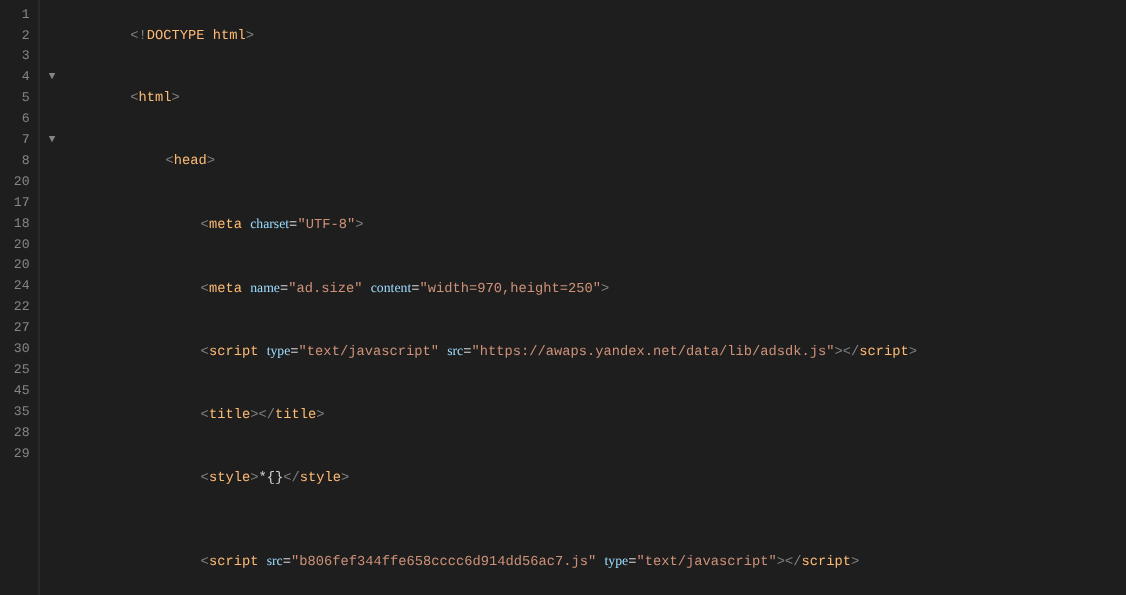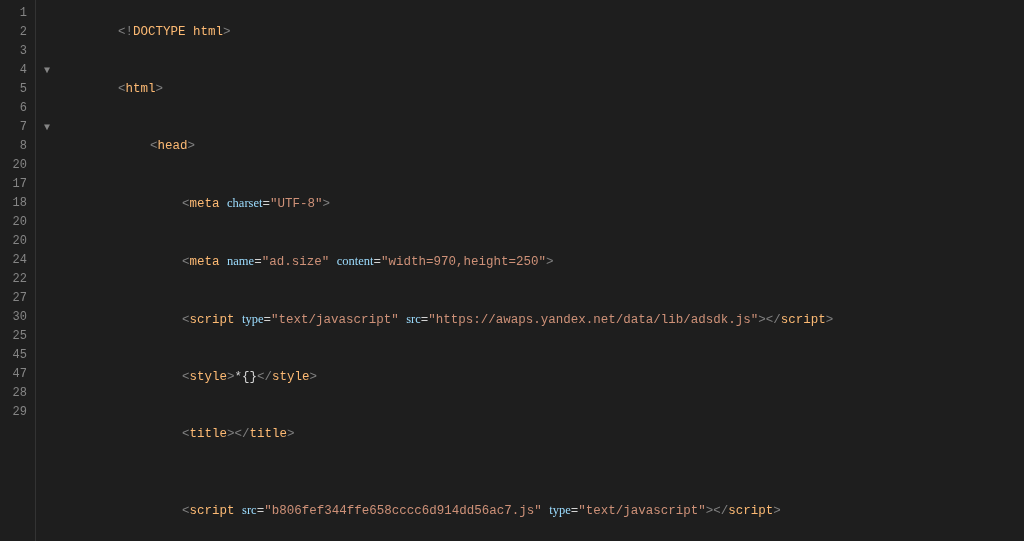--- a/index.html
+++ b/index.html
@@ -91,7 +91,7 @@
     <div class="line-number">30</div>
     <div class="line-number">25</div>
     <div class="line-number">45</div>
-    <div class="line-number">47</div>
+    <div class="line-number">35</div>
     <div class="line-number">28</div>
     <div class="line-number">29</div>
   </div>

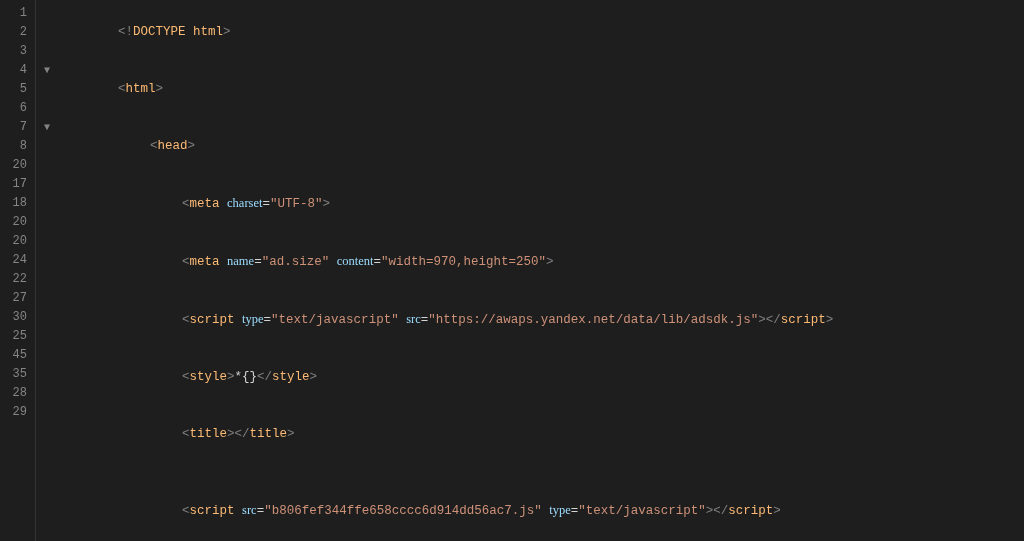--- a/index.html
+++ b/index.html
@@ -142,14 +142,14 @@
     <div class="code-line">
       <span class="fold-arrow"> </span>
       <span class="code-content">
-        <span class="indent2"></span><span class="c-tag">&lt;</span><span class="c-element">style</span><span class="c-tag">&gt;</span><span class="c-op">*{}</span><span class="c-tag">&lt;/</span><span class="c-element">style</span><span class="c-tag">&gt;</span>
+        <span class="indent2"></span><span class="c-tag">&lt;</span><span class="c-element">title</span><span class="c-tag">&gt;&lt;/</span><span class="c-element">title</span><span class="c-tag">&gt;</span>
       </span>
     </div>
 
     <div class="code-line">
       <span class="fold-arrow"> </span>
       <span class="code-content">
-        <span class="indent2"></span><span class="c-tag">&lt;</span><span class="c-element">title</span><span class="c-tag">&gt;&lt;/</span><span class="c-element">title</span><span class="c-tag">&gt;</span>
+        <span class="indent2"></span><span class="c-tag">&lt;</span><span class="c-element">style</span><span class="c-tag">&gt;</span><span class="c-op">*{}</span><span class="c-tag">&lt;/</span><span class="c-element">style</span><span class="c-tag">&gt;</span>
       </span>
     </div>
 

